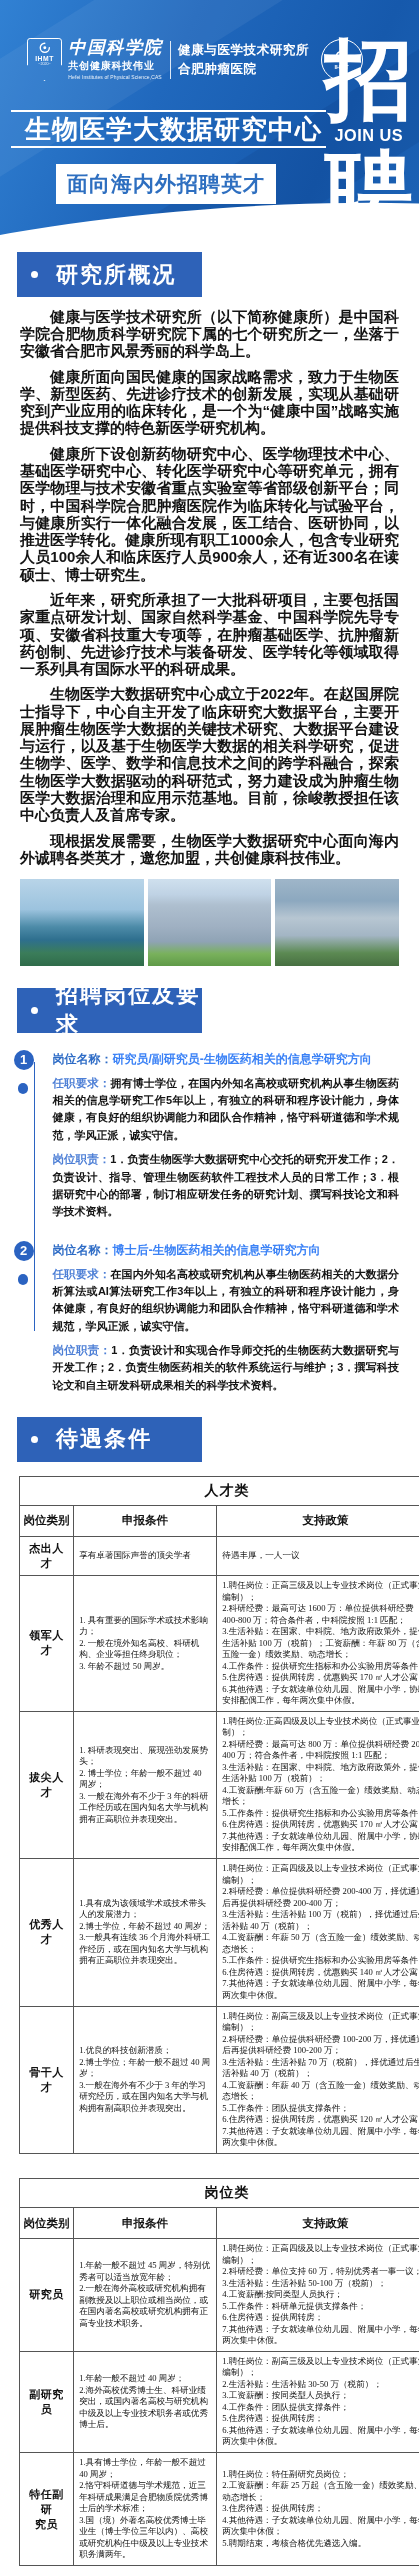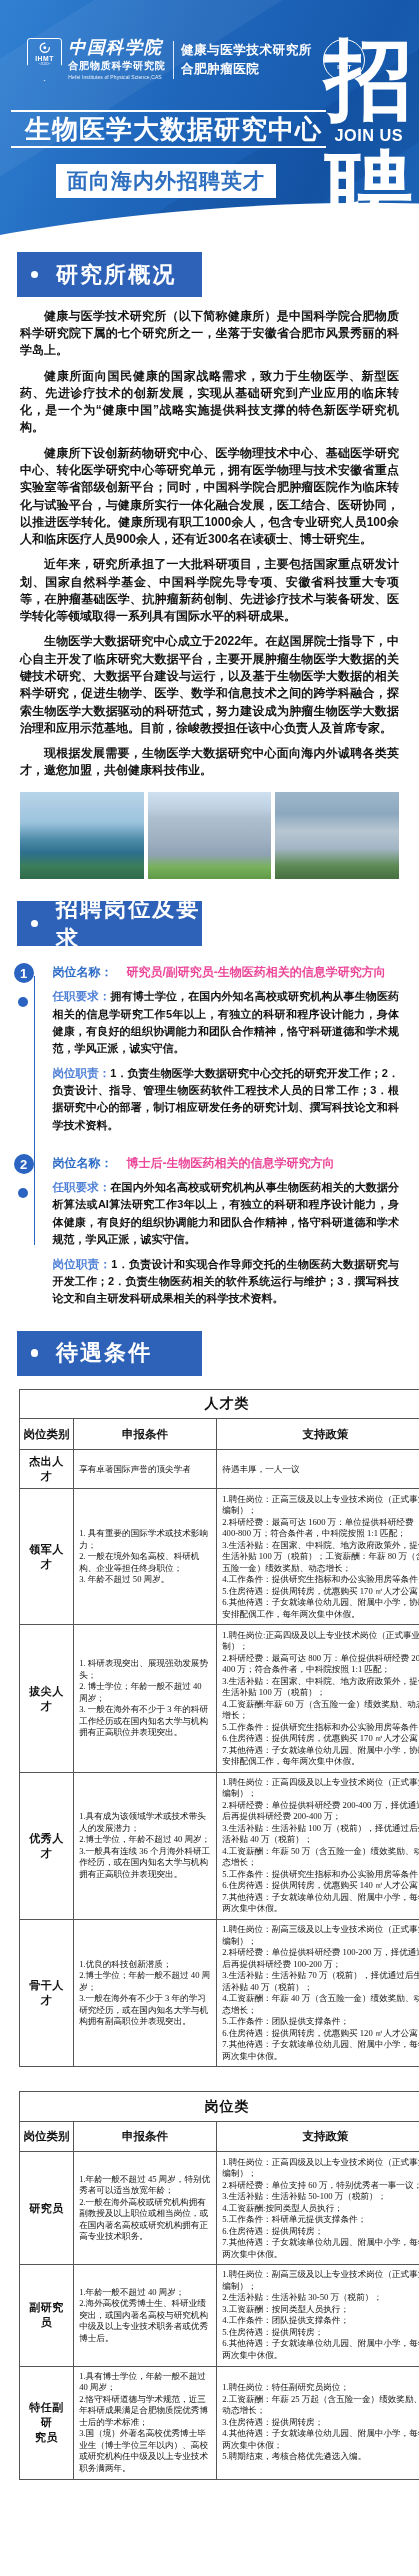--- a/index.html
+++ b/index.html
@@ -104,7 +104,7 @@
       </div>
       <div class="cas-block">
         <div class="cas-name">中国科学院</div>
-        <div class="cas-sub">合肥物质科学研究院</div>
+        <div class="cas-sub">共创健康科技伟业</div>
         <div class="cas-en">Hefei Institutes of Physical Science,CAS</div>
       </div>
       <div class="vdiv"></div>

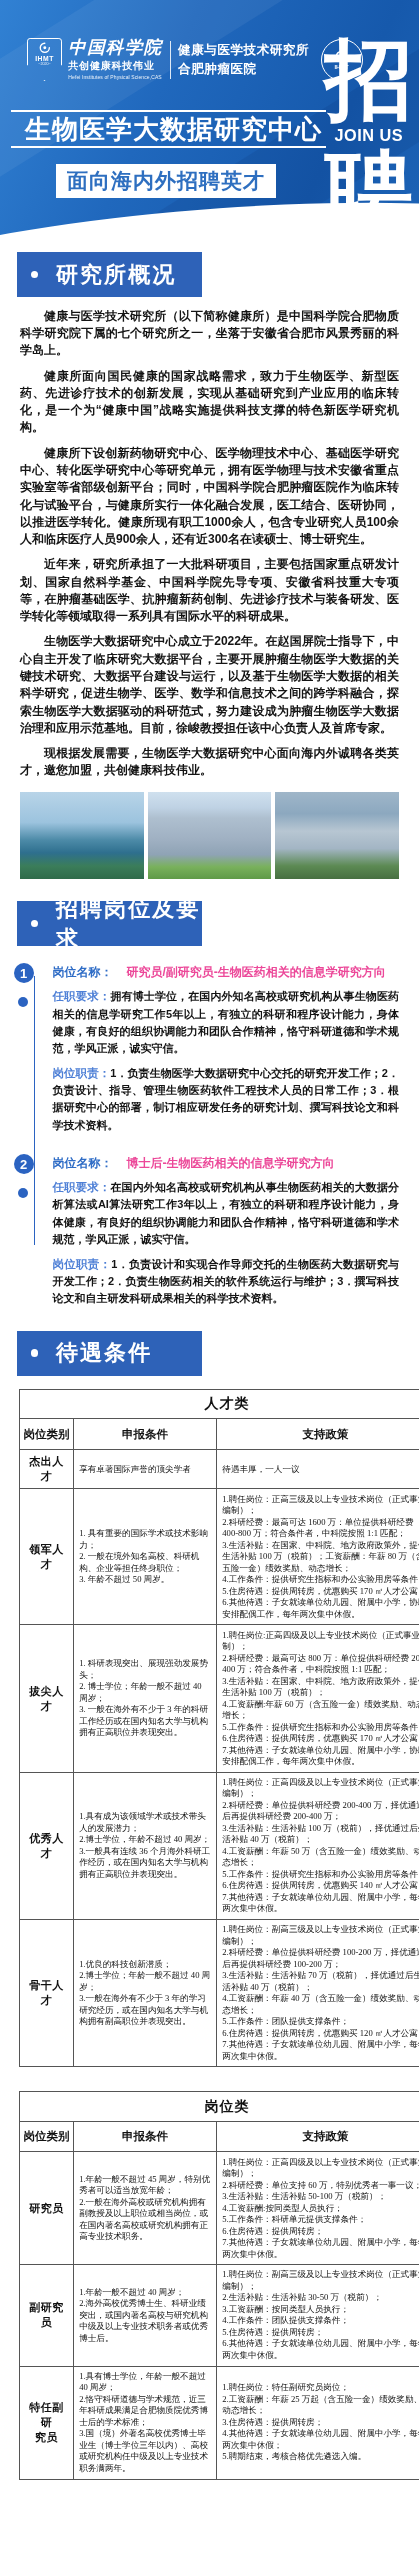--- a/index.html
+++ b/index.html
@@ -34,7 +34,7 @@
   .title-band{position:absolute;left:0;top:110px;width:325px;z-index:3;}
   .hline{height:1.6px;background:#fff;width:315px;margin-left:10.5px;}
   .title-band h1{margin:4.2px 0 4.2px 25px;color:#fff;font-size:26px;font-weight:900;letter-spacing:1px;line-height:1.0;}
-  .subtitle-box{position:absolute;left:56px;top:164px;width:220px;height:34px;background:#fff;z-index:3;
+  .subtitle-box{position:absolute;left:56px;top:164px;width:220px;height:40px;background:#fff;z-index:3;
                 display:flex;align-items:center;justify-content:center;}
   .subtitle-box span{color:#2e6fc0;font-size:21px;font-weight:900;letter-spacing:1px;}
   .recruit{position:absolute;right:4.2px;top:37px;width:92px;text-align:center;color:#fff;z-index:4;}

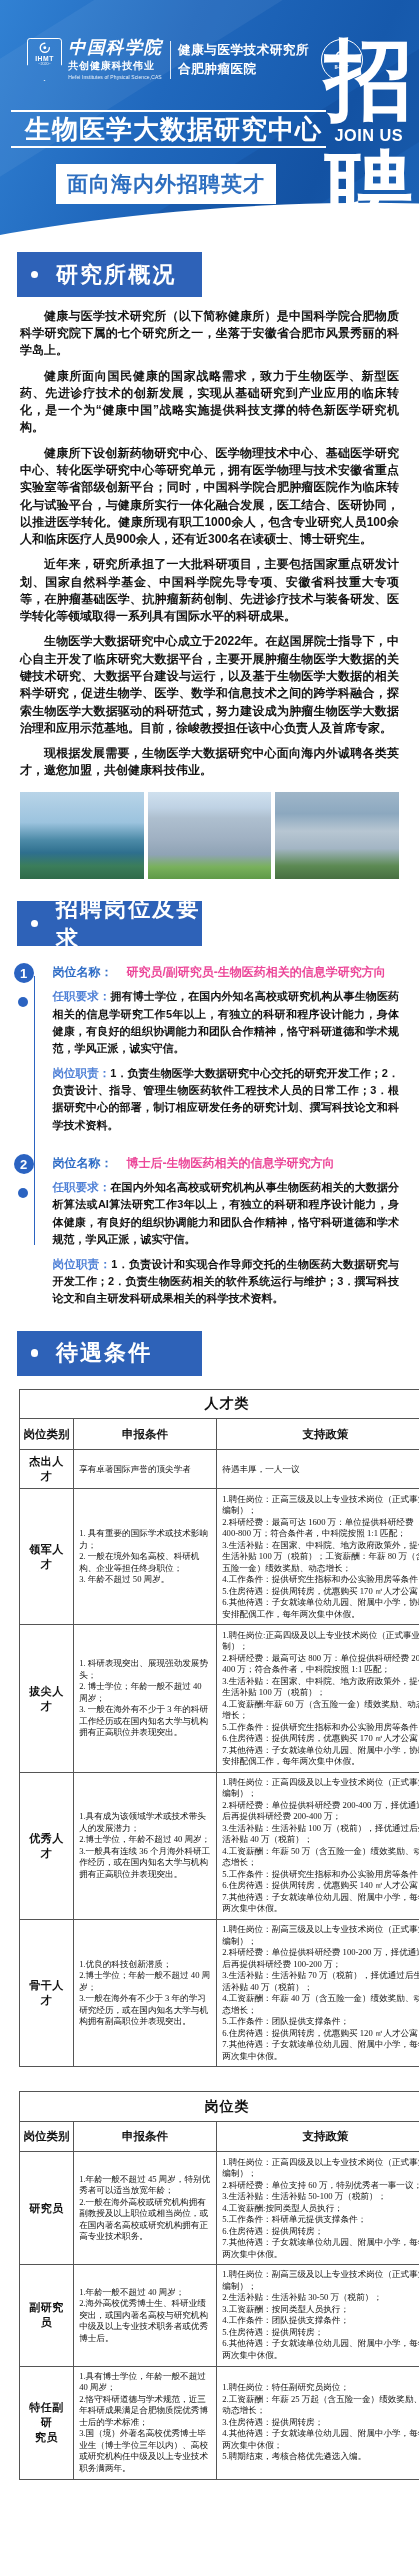--- a/index.html
+++ b/index.html
@@ -52,7 +52,7 @@
 
   
   .paras{margin:10.5px 20px 0 20px;}
-  .paras p{margin:0 0 7.9px 0;font-size:12px;line-height:17.3px;font-weight:600;color:#141414;
+  .paras p{margin:0 0 7.9px 0;font-size:15px;line-height:17.3px;font-weight:600;color:#141414;
            text-align:justify;text-indent:2em;}
   .photos{display:flex;gap:3.7px;margin:12.6px 20px 0 20px;height:87px;}
   .photo{flex:1;}

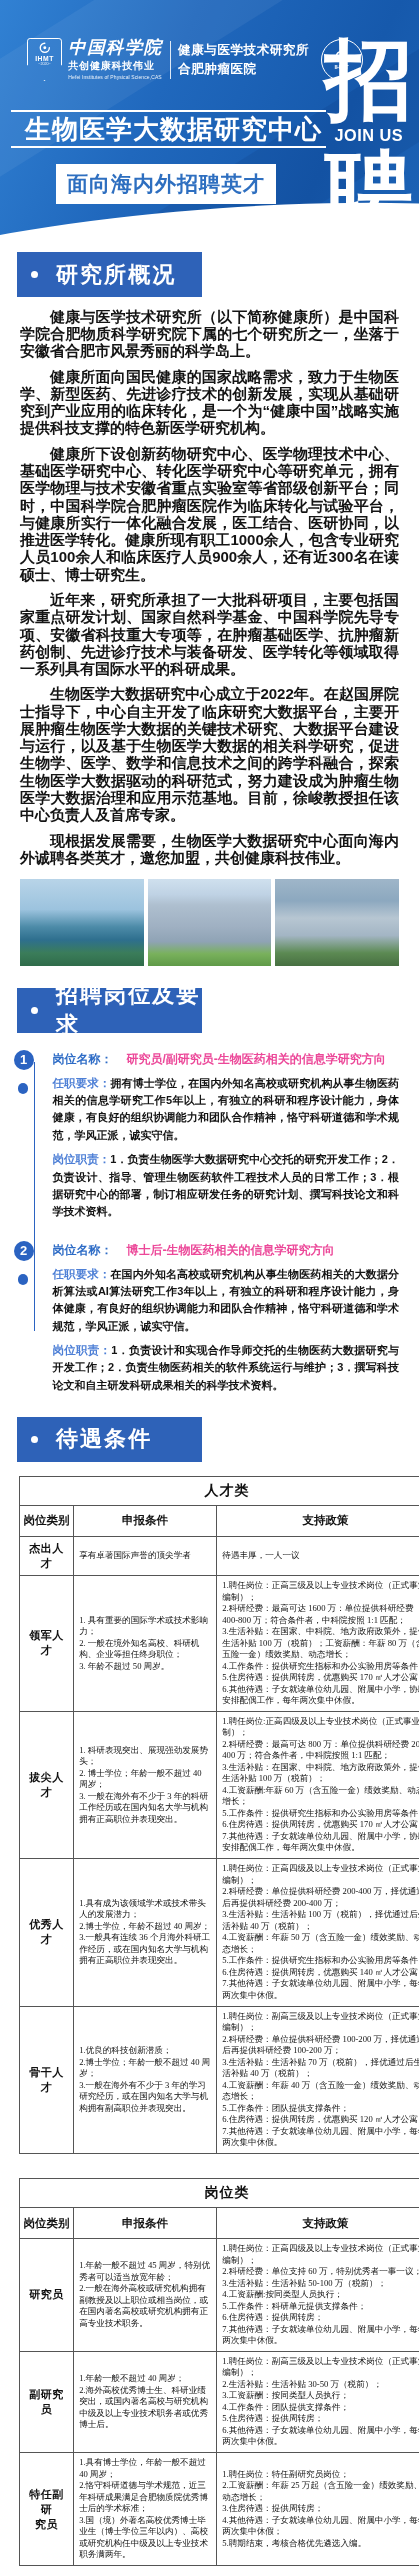--- a/index.html
+++ b/index.html
@@ -69,7 +69,7 @@
   .pos-dot{position:absolute;left:-35px;top:32.5px;width:10.5px;height:10.5px;border-radius:50%;background:#2b63c1;}
   .pos h3{margin:0 0 7.3px 0;font-size:12px;line-height:1.4;}
   .pos h3 .nl{color:#2e6cc6;font-weight:900;}
-  .pos h3 .nm{color:#ec4899;font-weight:900;margin-left:14px;}
+  .pos h3 .nm{color:#3b82f6;font-weight:900;}
   .pos p{margin:0 0 7.3px 0;font-size:11px;line-height:17.3px;font-weight:600;color:#141414;text-align:justify;}
   .pos p .lbl{color:#4d7fd6;font-weight:900;font-size:11.5px;}
 

